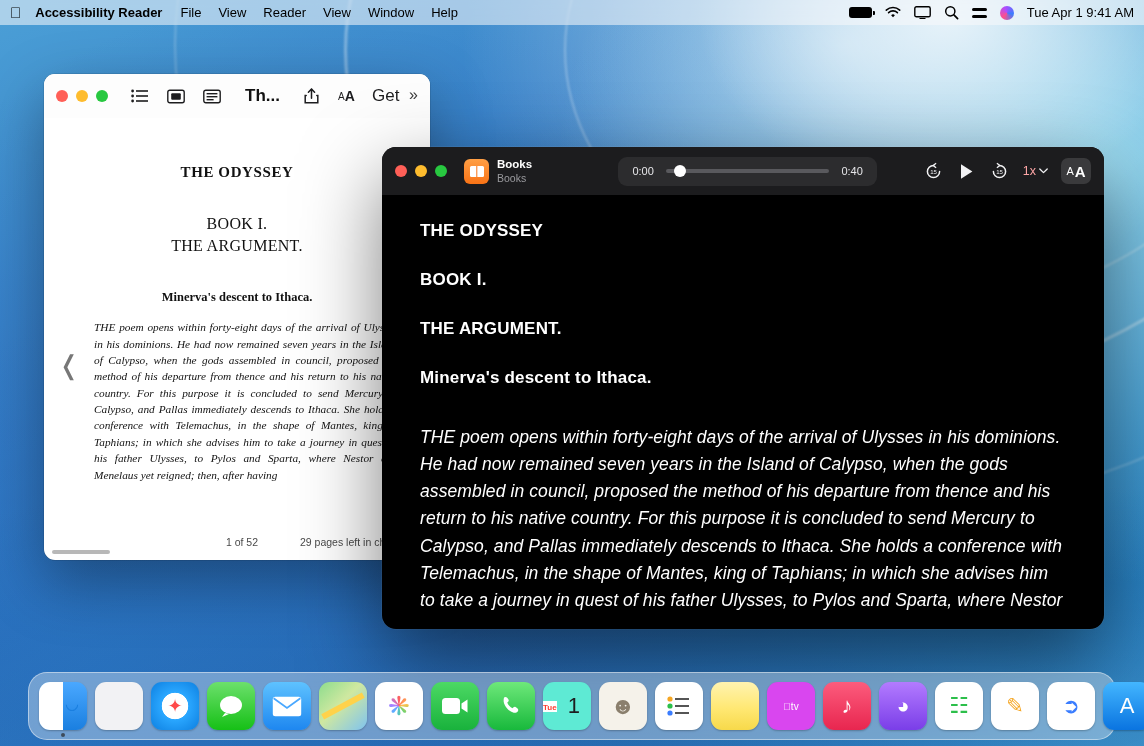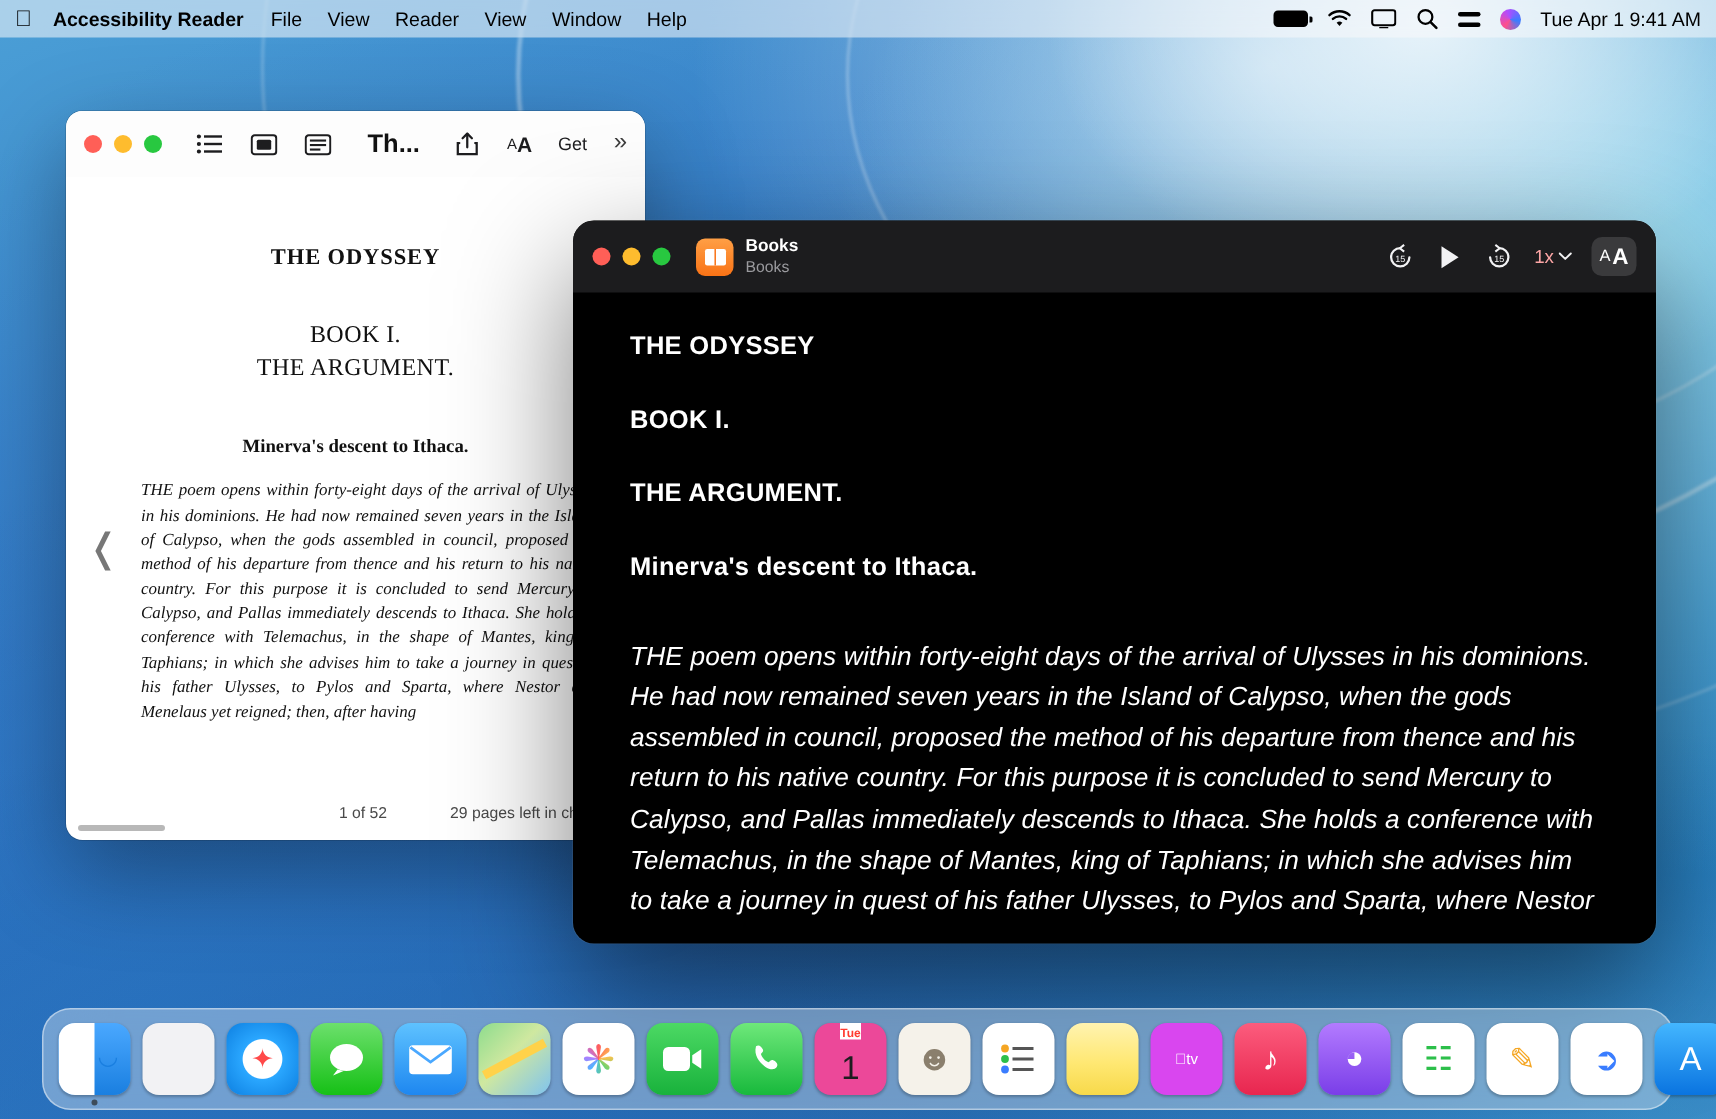--- a/index.html
+++ b/index.html
@@ -106,7 +106,7 @@
   }
   #reader-toolbar .right-group { display: flex; align-items: center; gap: 16px; margin-left: 22px; }
   .get-btn {
-    font-size: 12px; color: #1d1d1f;
+    font-size: 17px; color: #1d1d1f;
   }
   .chev-more { font-size: 16px; color: #3c3c3c; position: absolute; right: 12px; top: 12px; }
 

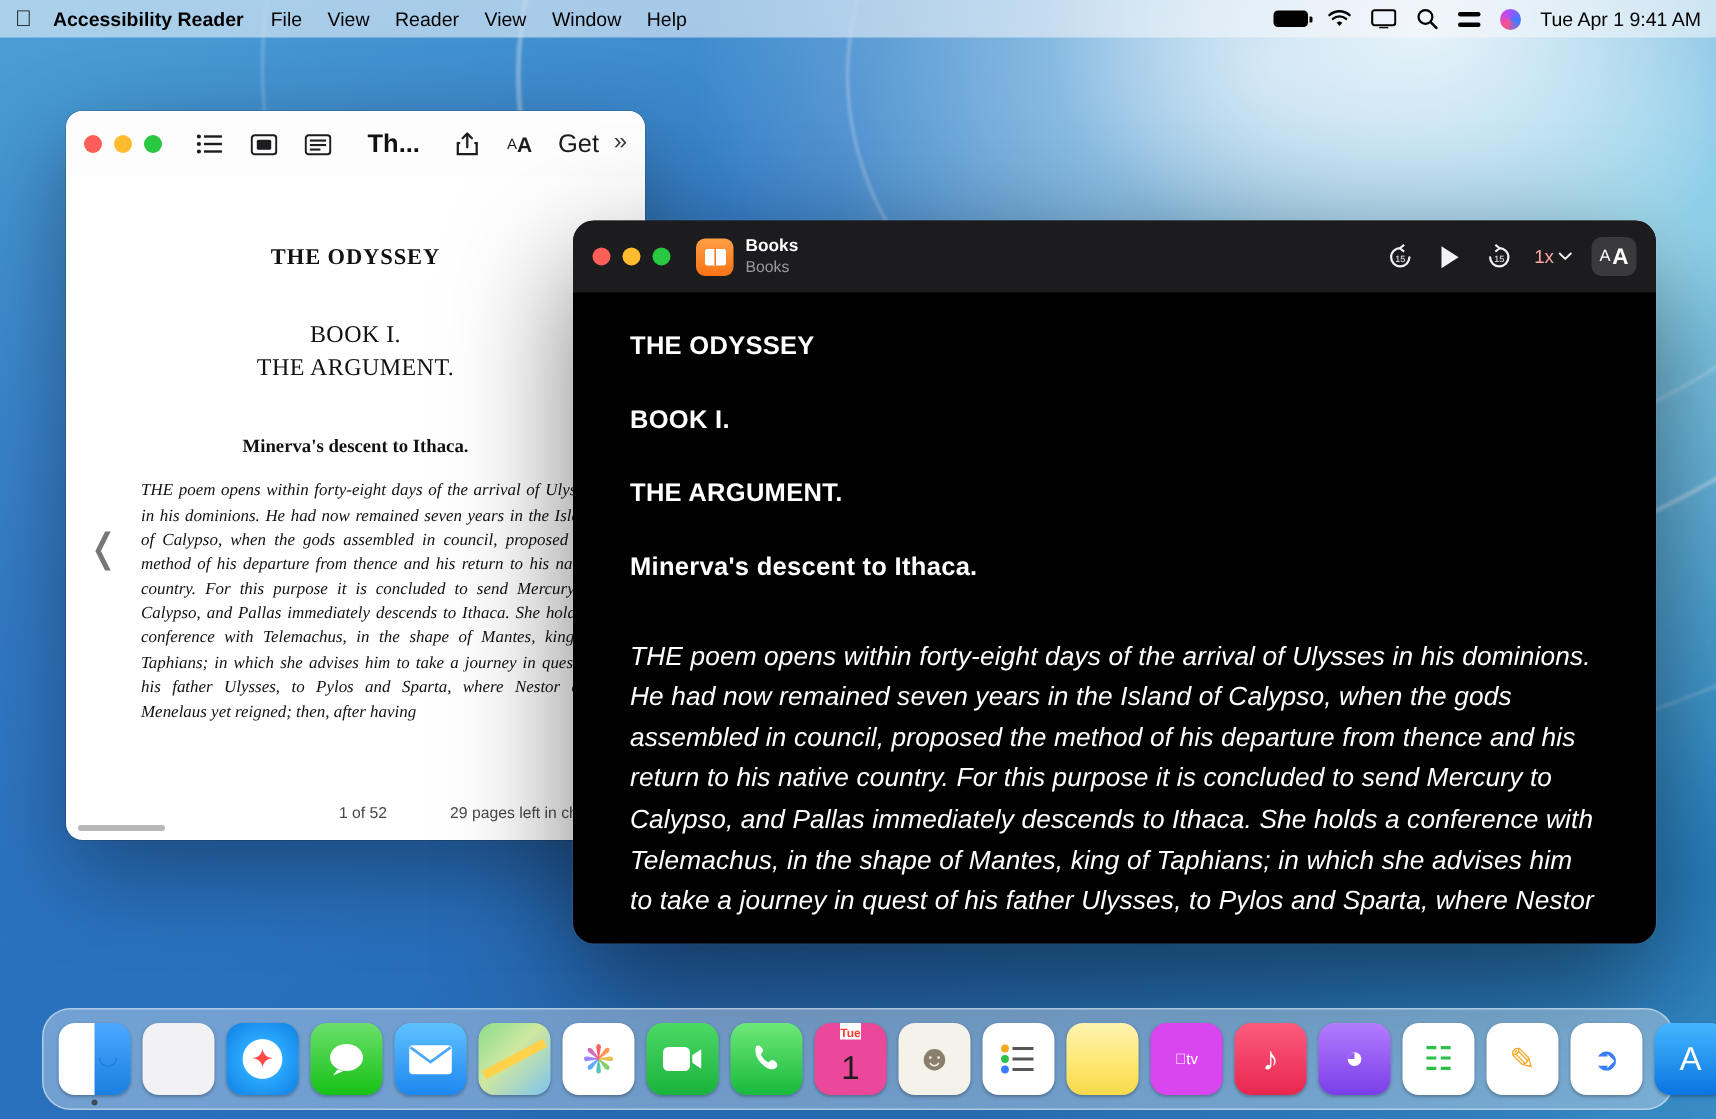--- a/index.html
+++ b/index.html
@@ -399,6 +399,13 @@
       </span>
     </div>
 
+    <div id="ar-player">
+      <span class="time">0:00</span>
+      <span id="ar-track">
+        <span class="knob" style="left: 7.55px;"></span>
+      </span>
+      <span class="time">0:40</span>
+    </div>
 
     <div id="ar-right">
       <span class="rb">

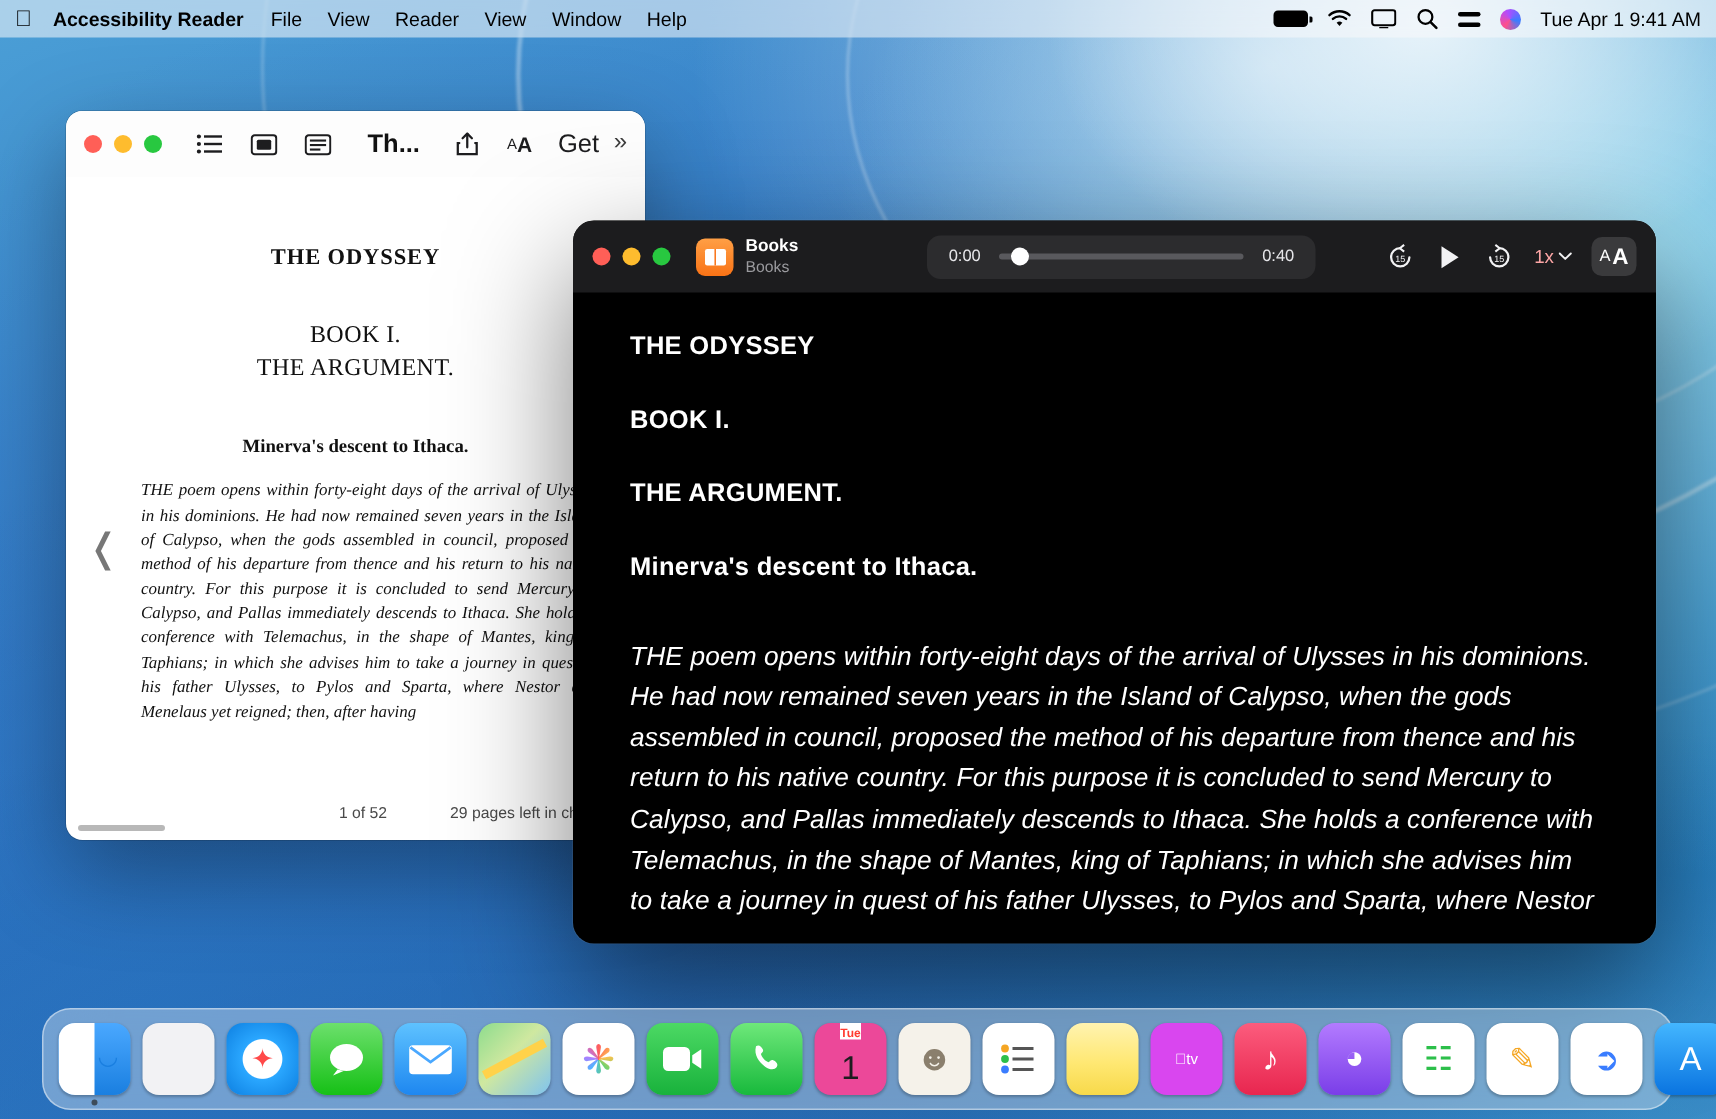--- a/index.html
+++ b/index.html
@@ -256,7 +256,7 @@
     -webkit-background-clip:text; background-clip:text; color:transparent; }
   .ic-facetime { background: linear-gradient(180deg,#4cd964,#19b23c); }
   .ic-phone { background: linear-gradient(180deg,#6ee87a,#18b93c); }
-  .ic-calendar { background:#ec4899; display:flex; flex-direction:column; }
+  .ic-calendar { background:#5eead4; display:flex; }
   .ic-calendar .cal-top { background:#fff; color:#ff3b30; font-size:8px; font-weight:bold; text-align:center; padding-top:2px; }
   .ic-calendar .cal-num { flex:1; display:flex; align-items:center; justify-content:center; color:#1d1d1f; font-size:22px; }
   .ic-contacts { background:#f5f2ea; color:#8a7f6d; font-size:24px; }

